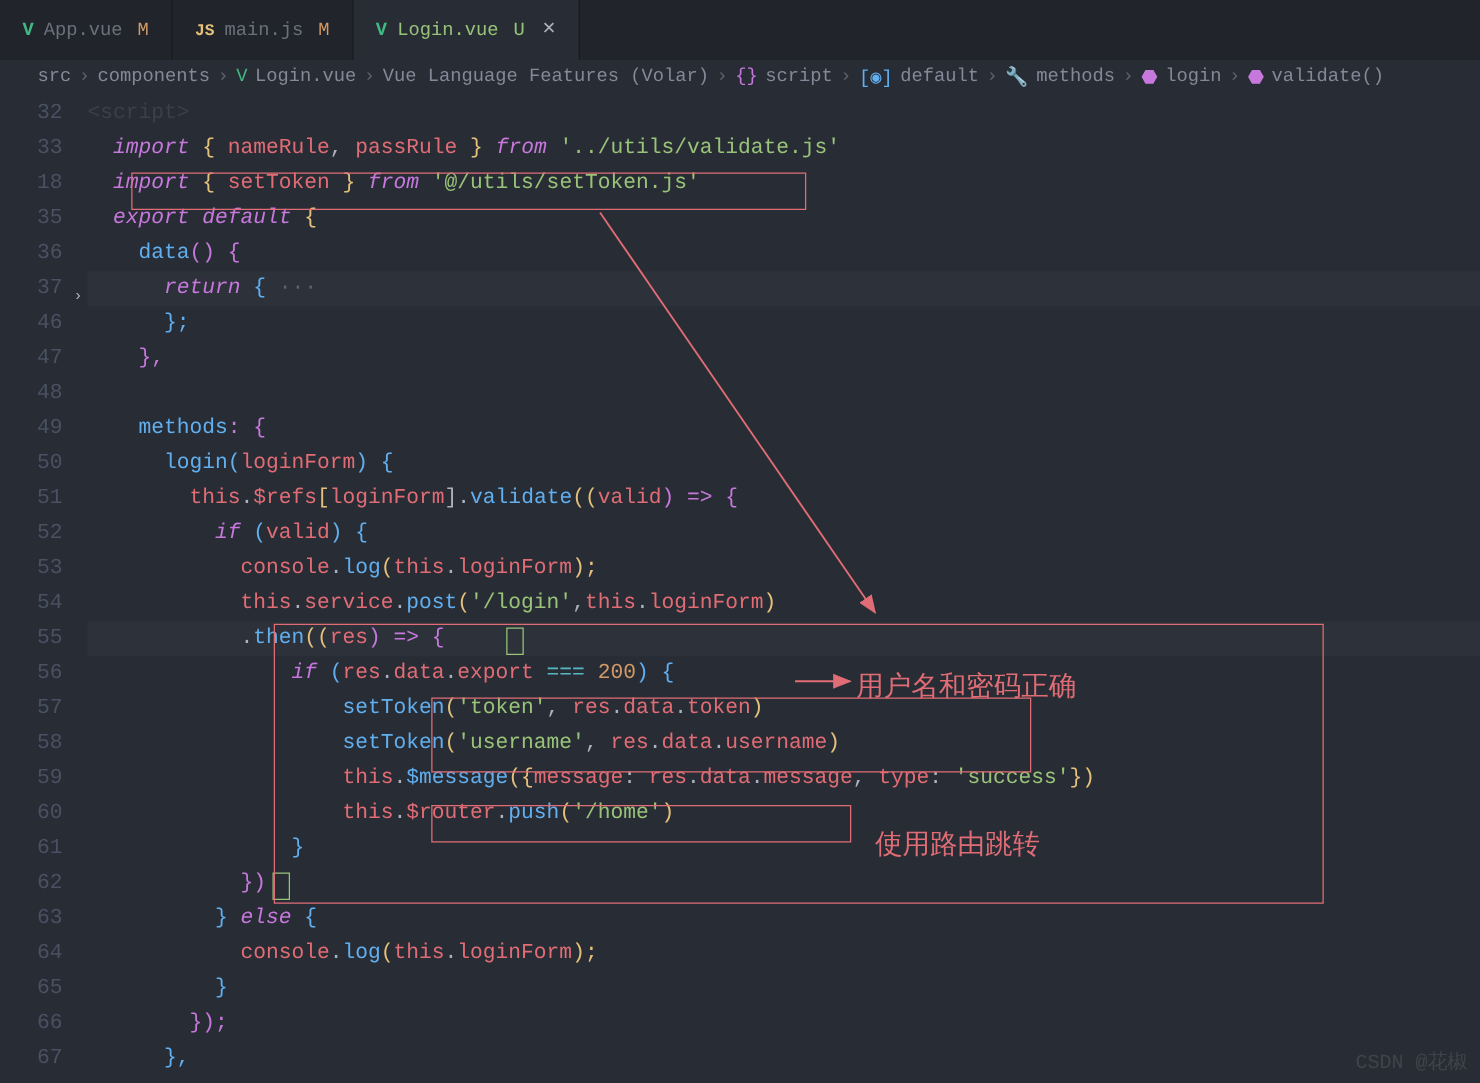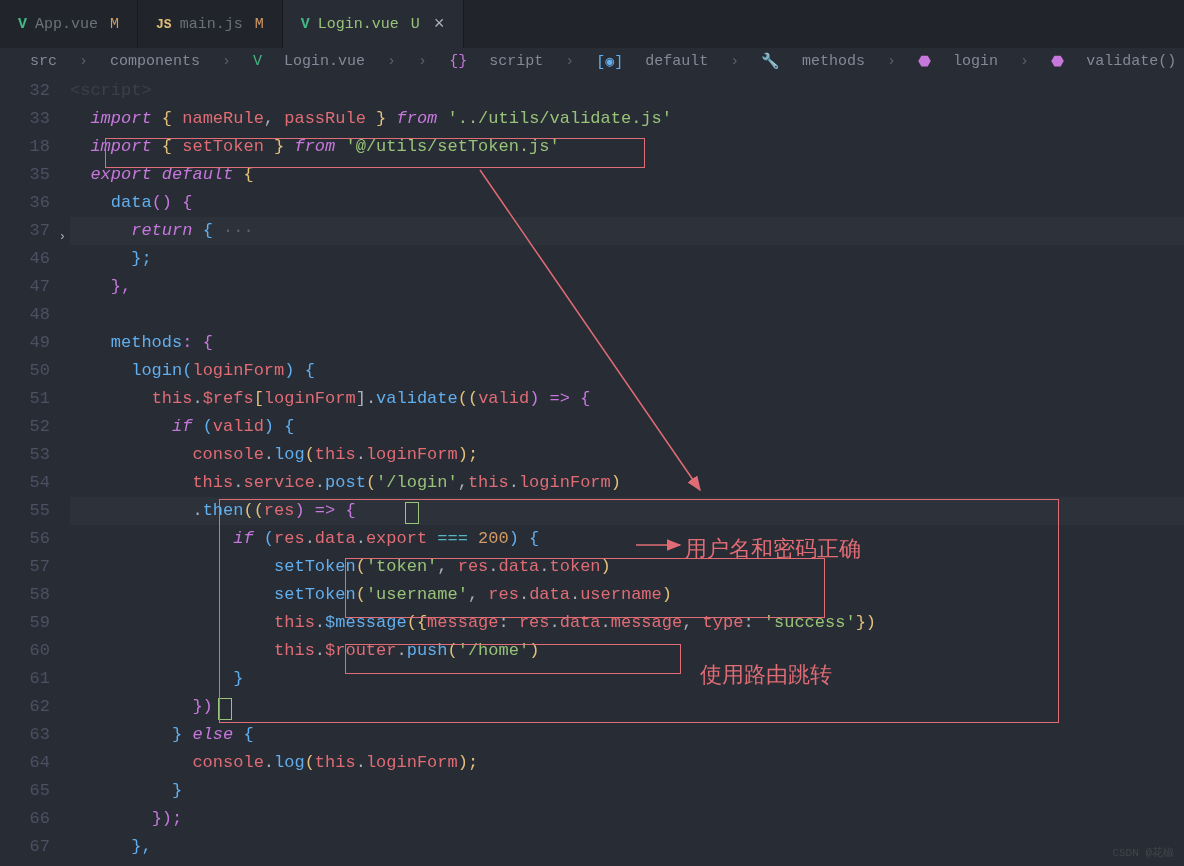--- a/index.html
+++ b/index.html
@@ -46,7 +46,7 @@
   font-size: 15px;
   color: #828997;
   padding: 4px 14px 6px 30px;
-  gap: 22px;
+  gap: 6px;
   white-space: nowrap;
   overflow: hidden;
 }

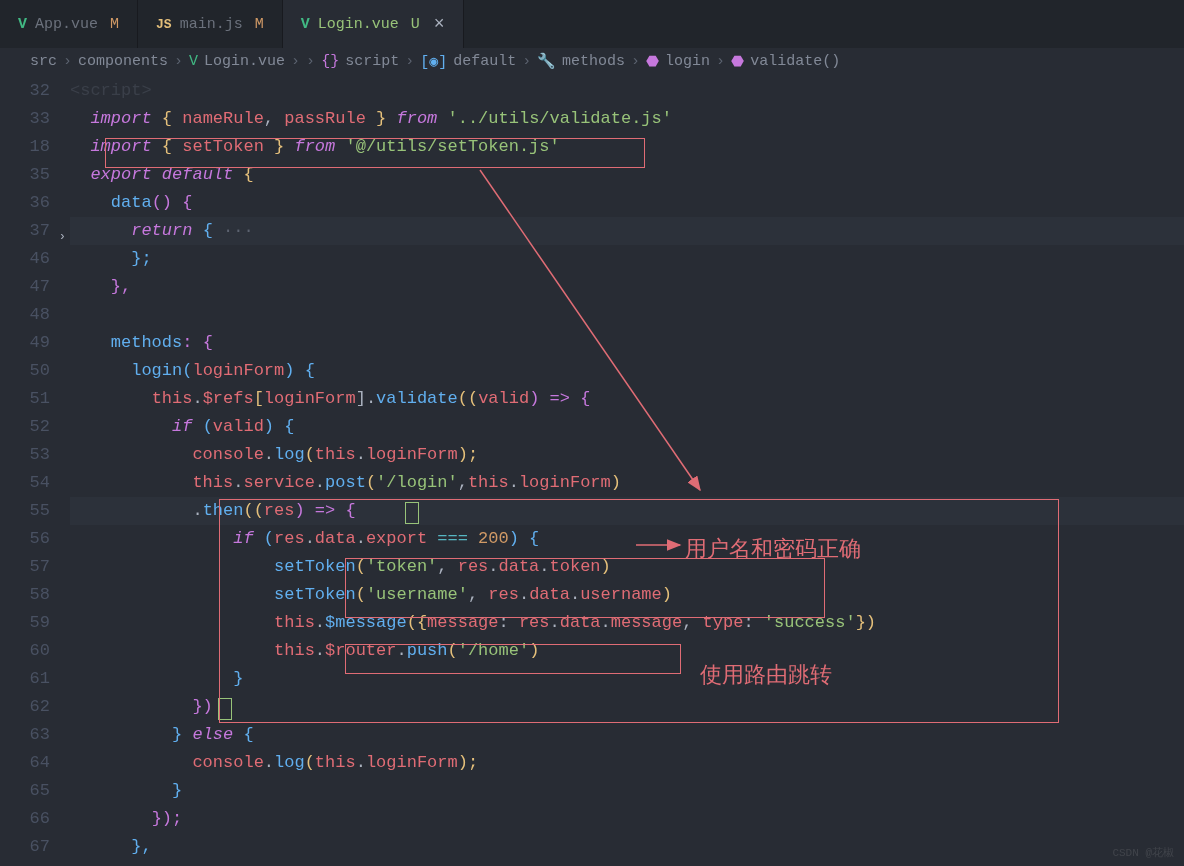--- a/index.html
+++ b/index.html
@@ -147,6 +147,7 @@
   <span class="vue-ic">V</span>
   <span>Login.vue</span>
   <span class="sep">›</span>
+  <span>Vue Language Features (Volar)</span>
   <span class="sep">›</span>
   <span class="purple-ic">{}</span>
   <span>script</span>

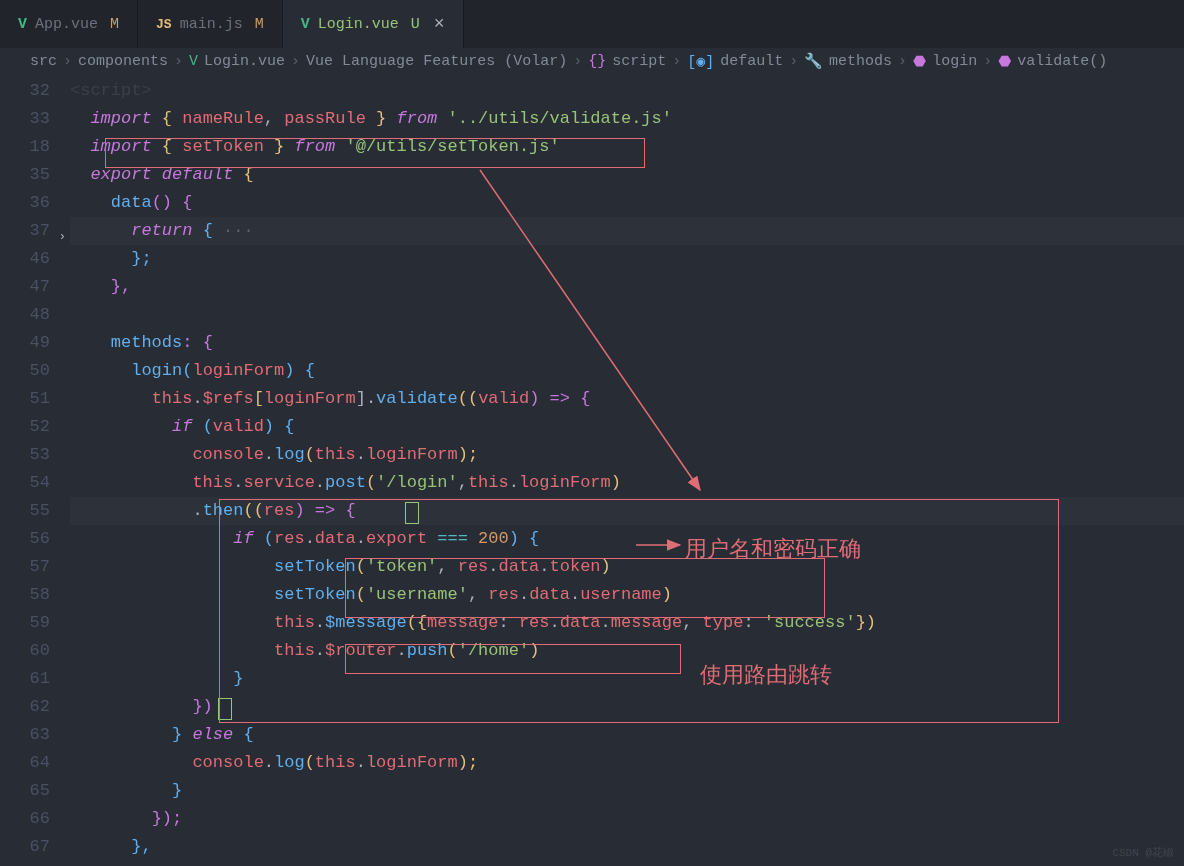--- a/index.html
+++ b/index.html
@@ -113,7 +113,7 @@
   position: absolute;
   right: 10px;
   bottom: 6px;
-  font-size: 11px;
+  font-size: 16px;
   color: rgba(200,200,200,0.15);
 }
 </style>

